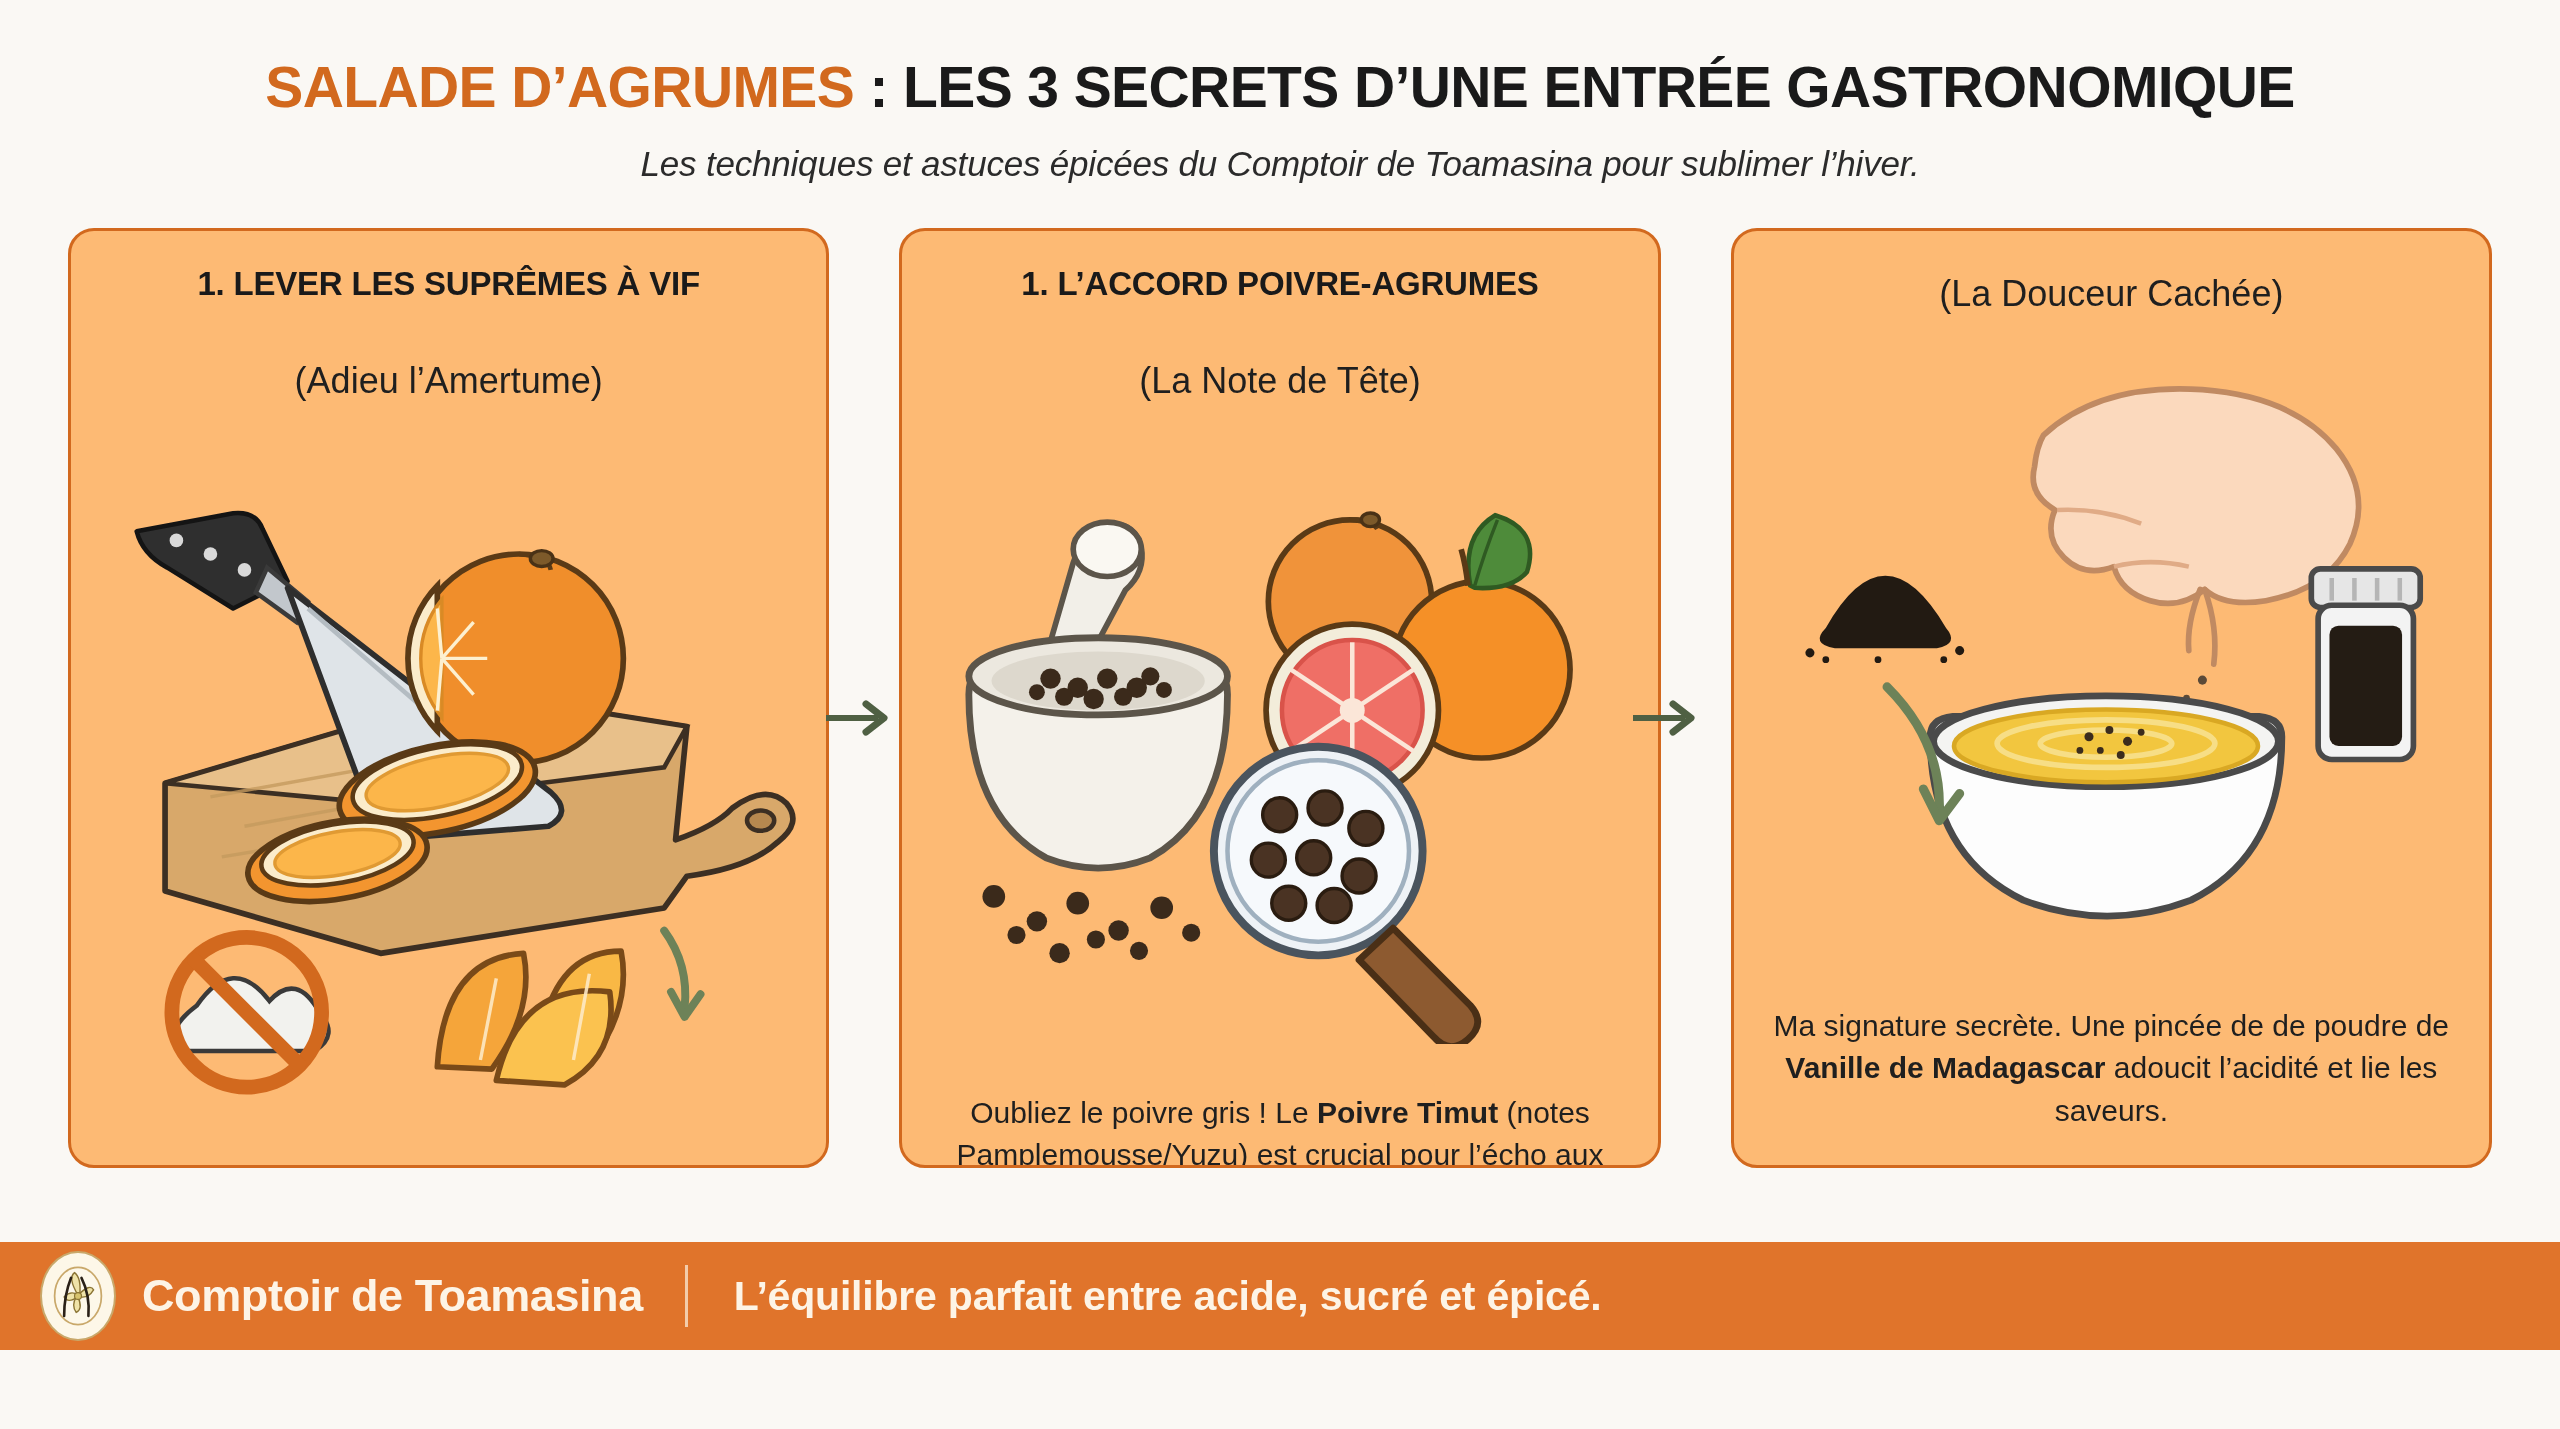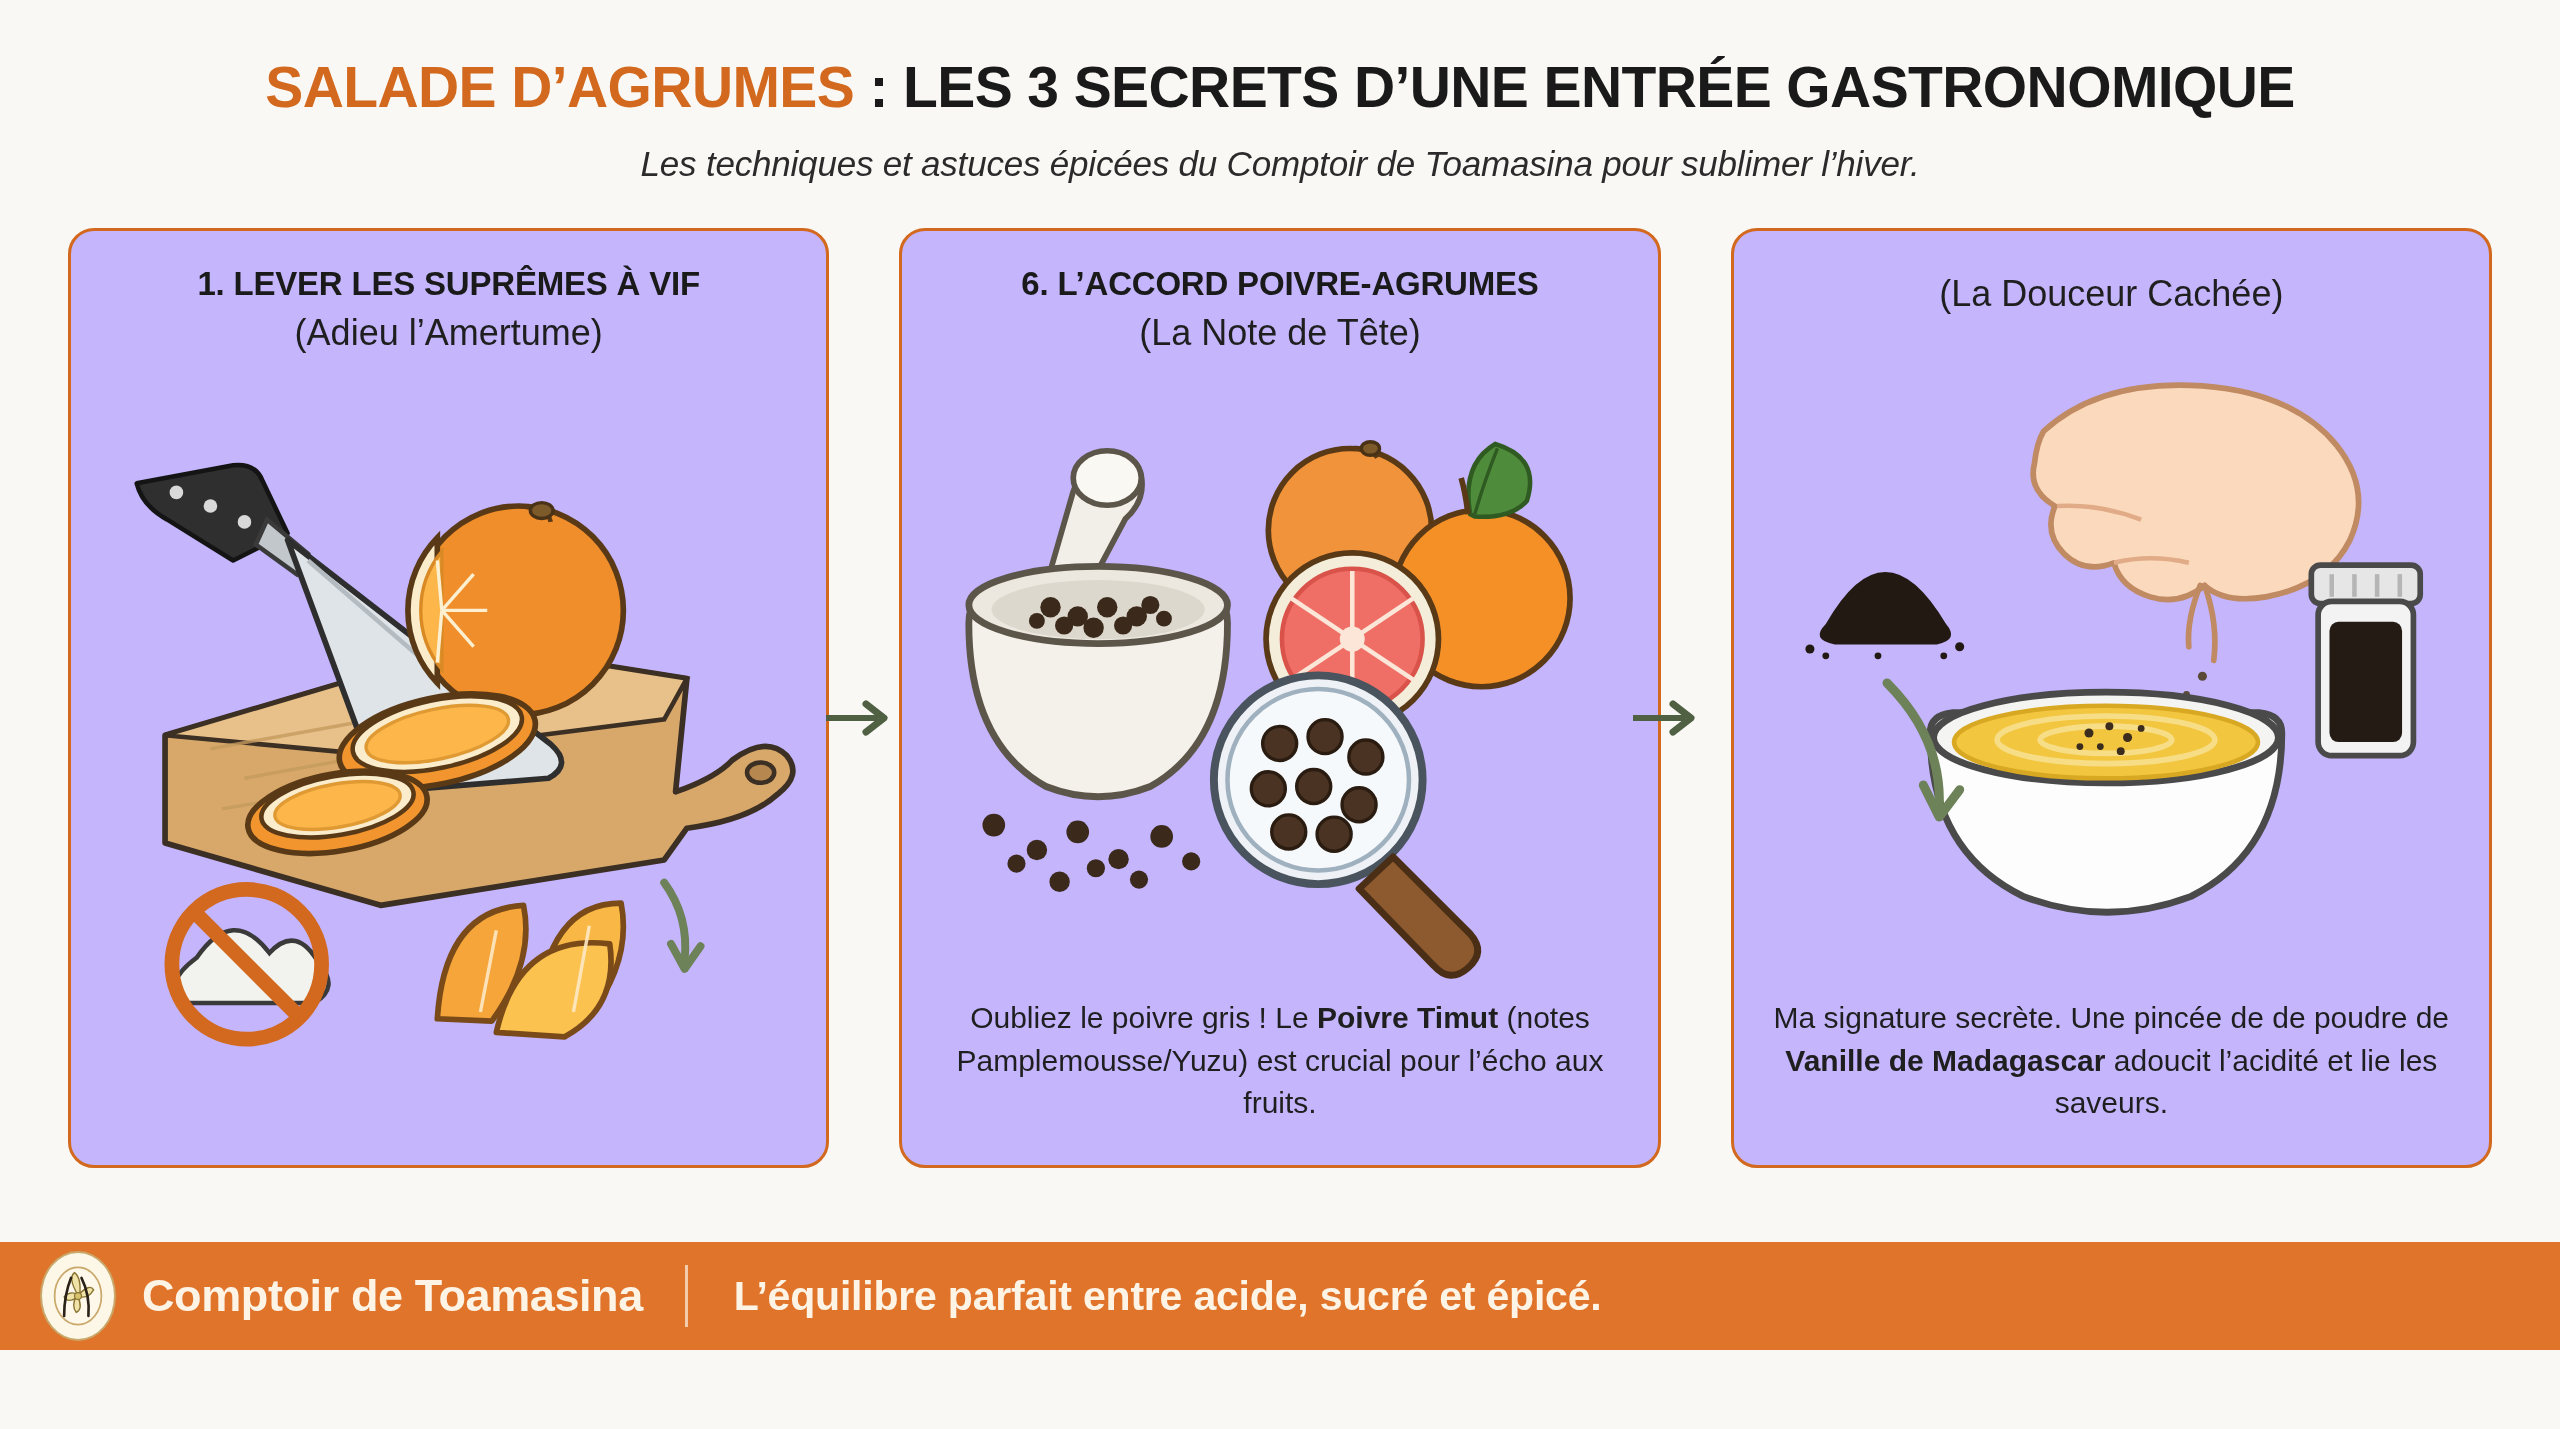--- a/index.html
+++ b/index.html
@@ -55,12 +55,13 @@
     flex: 1 1 0;
     border: 3px solid #D2691E;
     border-radius: 26px;
-    background: #c4b5fd;
+    background: #fdba74;
     display: flex;
     flex-direction: column;
     align-items: center;
     padding: 34px 26px 30px 26px;
     overflow: hidden;
+    gap: 48px;
   }
   .card-title {
     font-size: 33px;

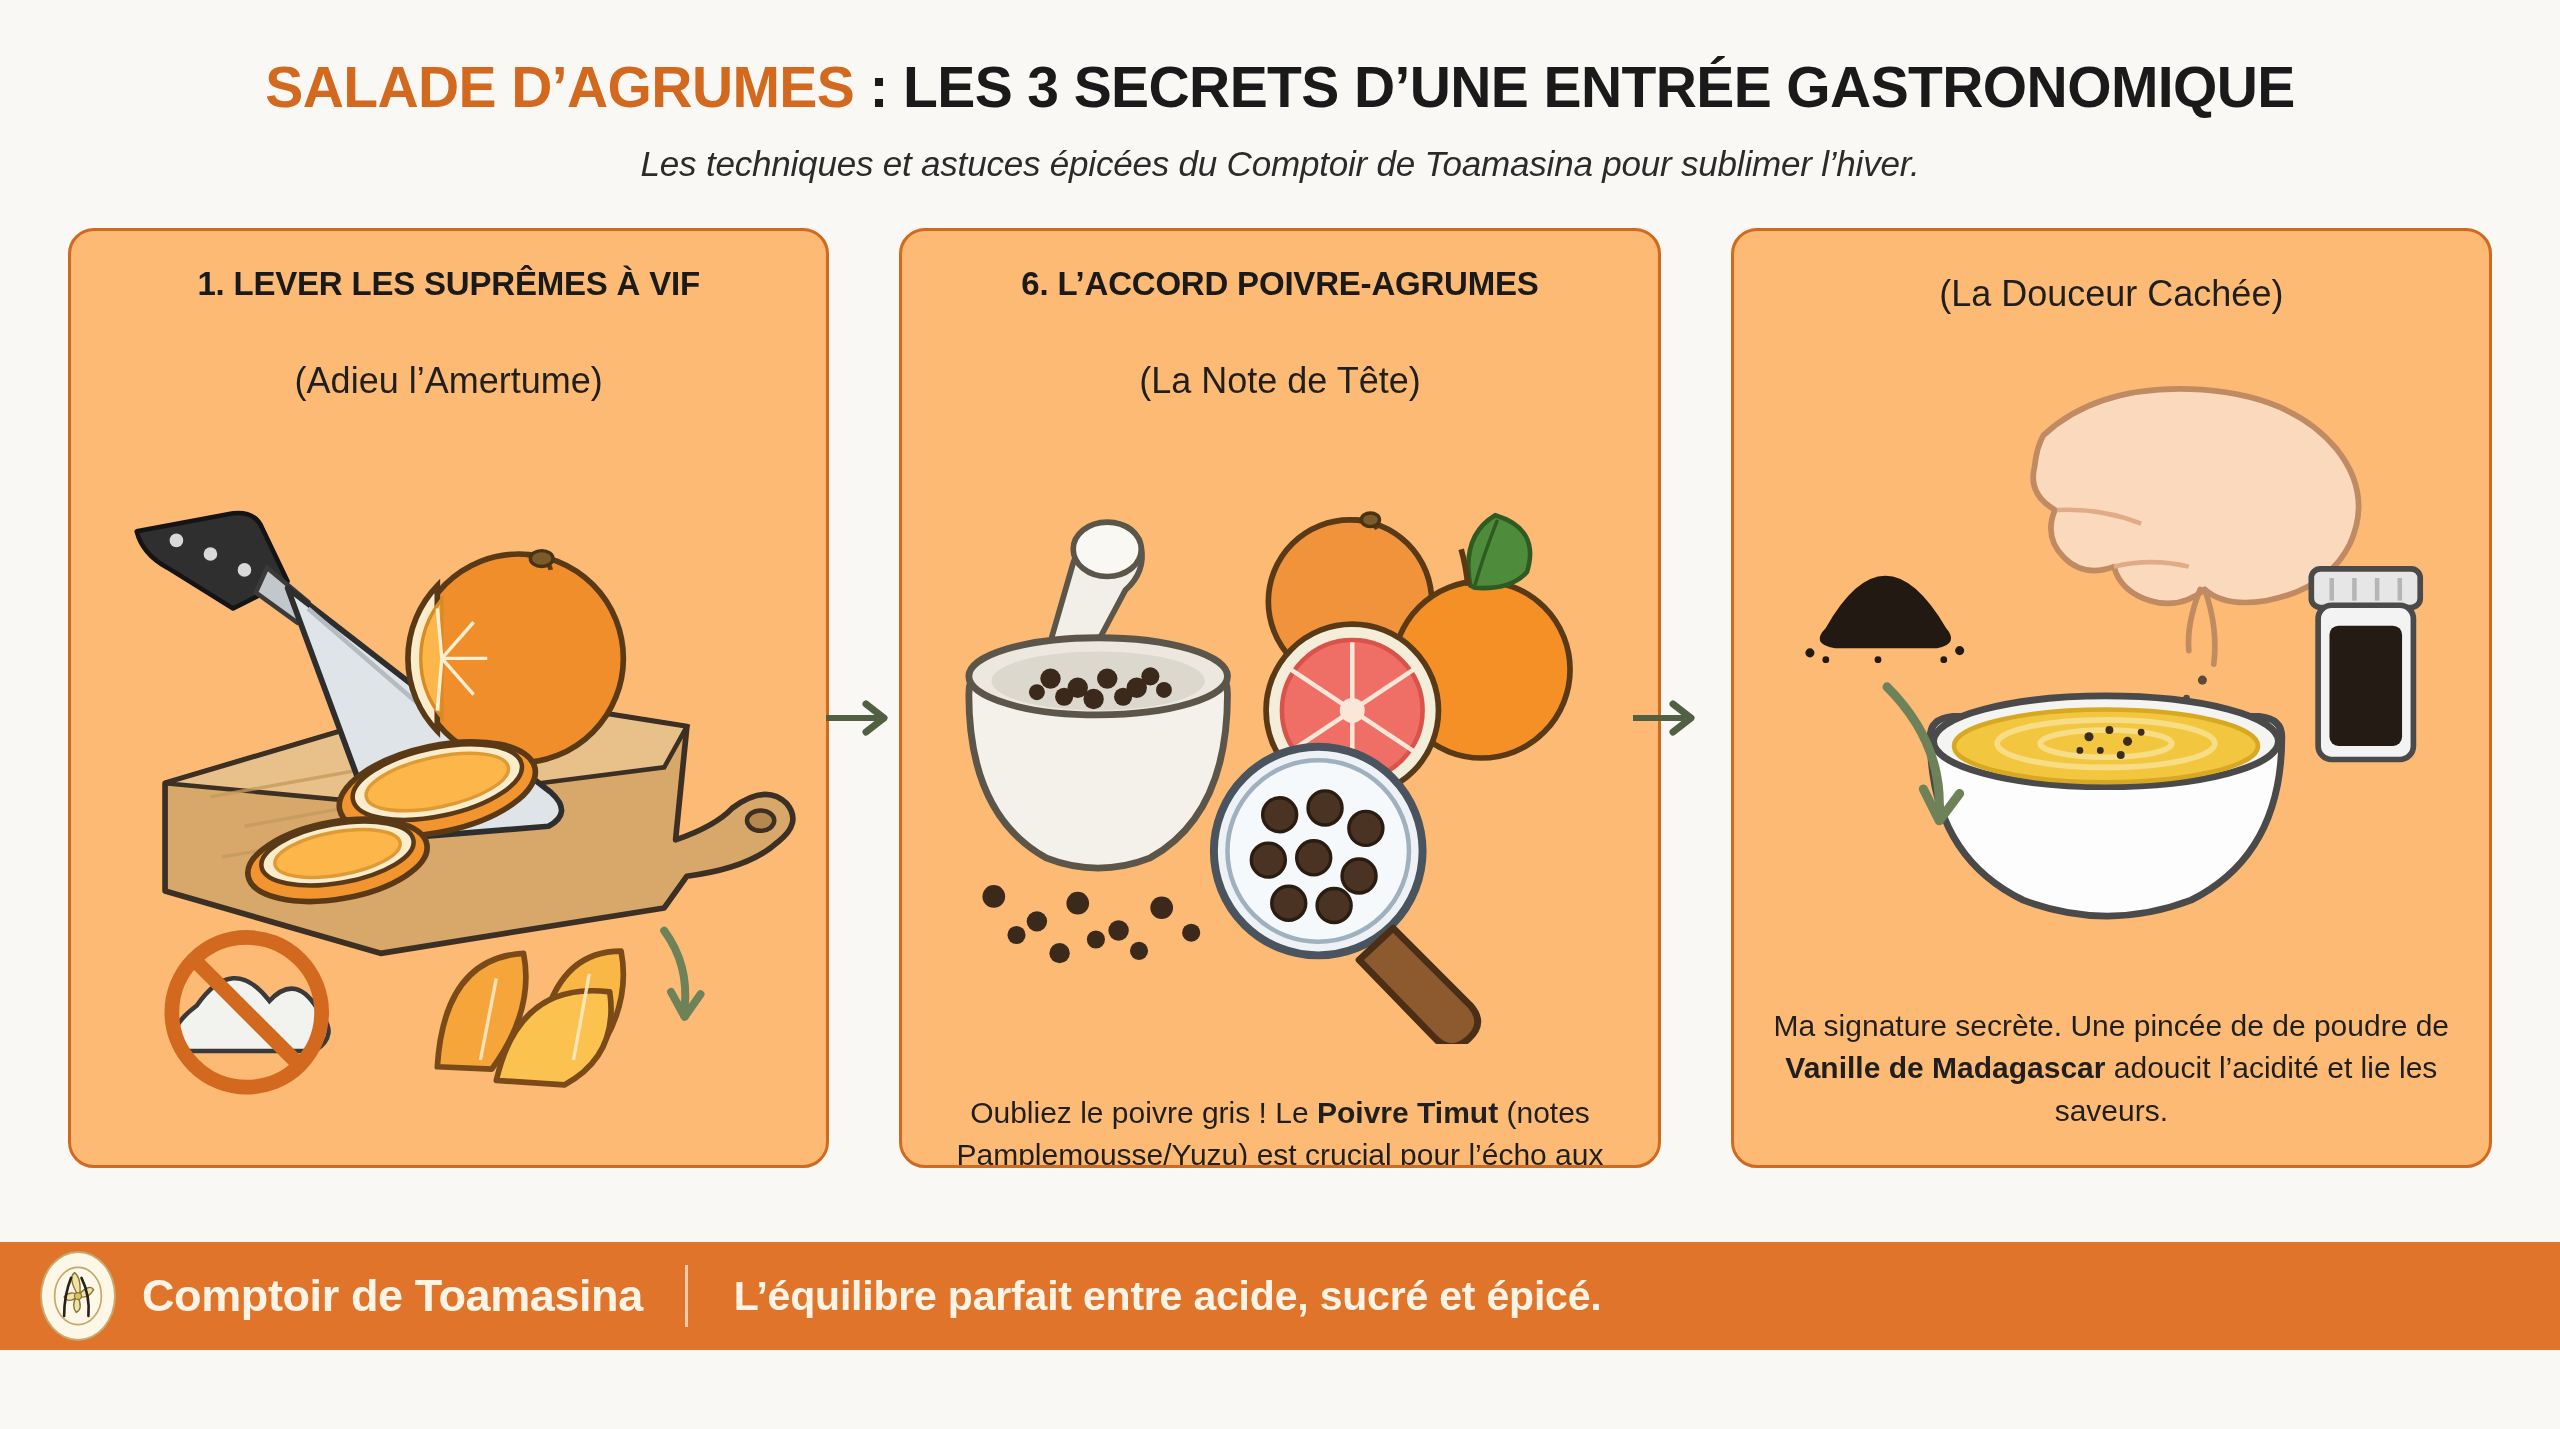--- a/index.html
+++ b/index.html
@@ -237,7 +237,7 @@
     </div>
 
     <div class="card">
-      <div class="card-title">6. L’ACCORD POIVRE-AGRUMES</div>
+      <div class="card-title">1. L’ACCORD POIVRE-AGRUMES</div>
       <div class="card-sub">(La Note de Tête)</div>
       <div class="illus">
         <svg viewBox="0 0 620 520" width="100%" height="100%" preserveAspectRatio="xMidYMid meet">

